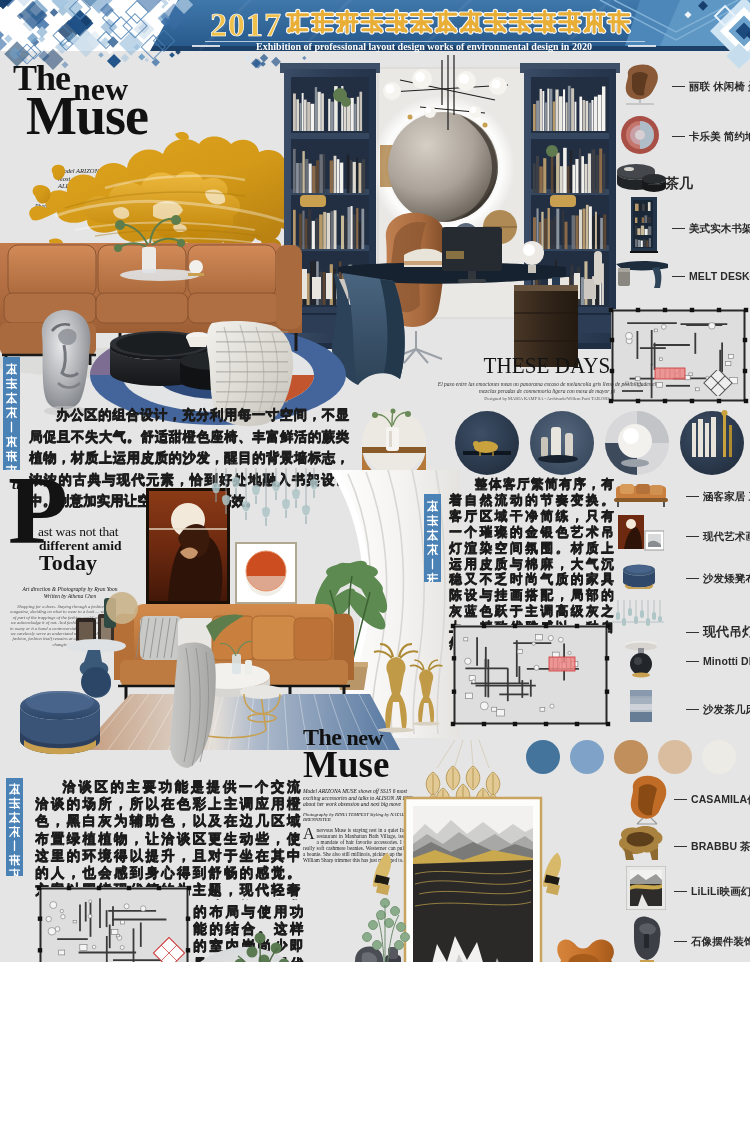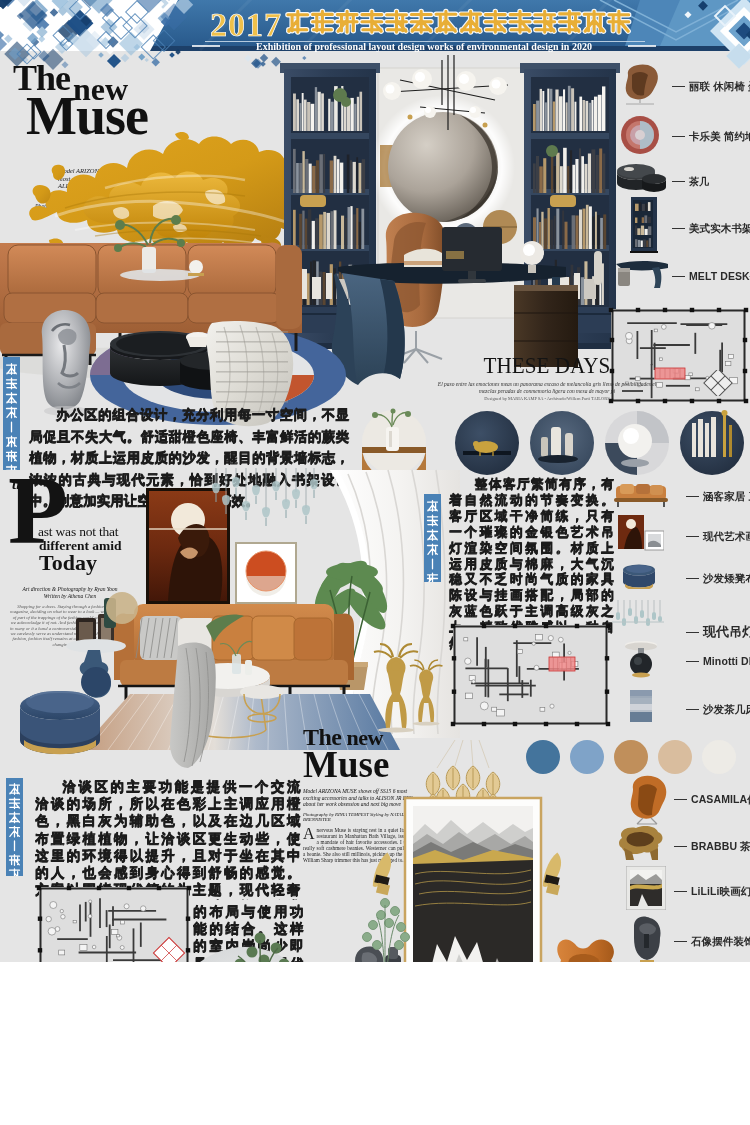--- a/index.html
+++ b/index.html
@@ -608,7 +608,7 @@
 <ellipse cx="38" cy="16" rx="12" ry="5" fill="#2a2d30"></ellipse>
       <path d="M26 16 L26 24 A12 5 0 0 0 50 24 L50 16 A12 5 0 0 1 26 16 Z" fill="#17191b"></path>
     </svg>
-    <div class="lbl" style="left:672px;top:175px;font-size:10px">茶几</div>
+    <div class="lbl" style="left:648px;top:175px;font-size:14px">茶几</div>
     <svg class="abs" style="left:630px;top:197px" width="28" height="56" viewBox="0 0 28 56">
       <rect x="1" y="0" width="26" height="54" fill="#24344a"></rect>
       <rect x="3" y="3" width="20" height="48" fill="#1a2737"></rect>

